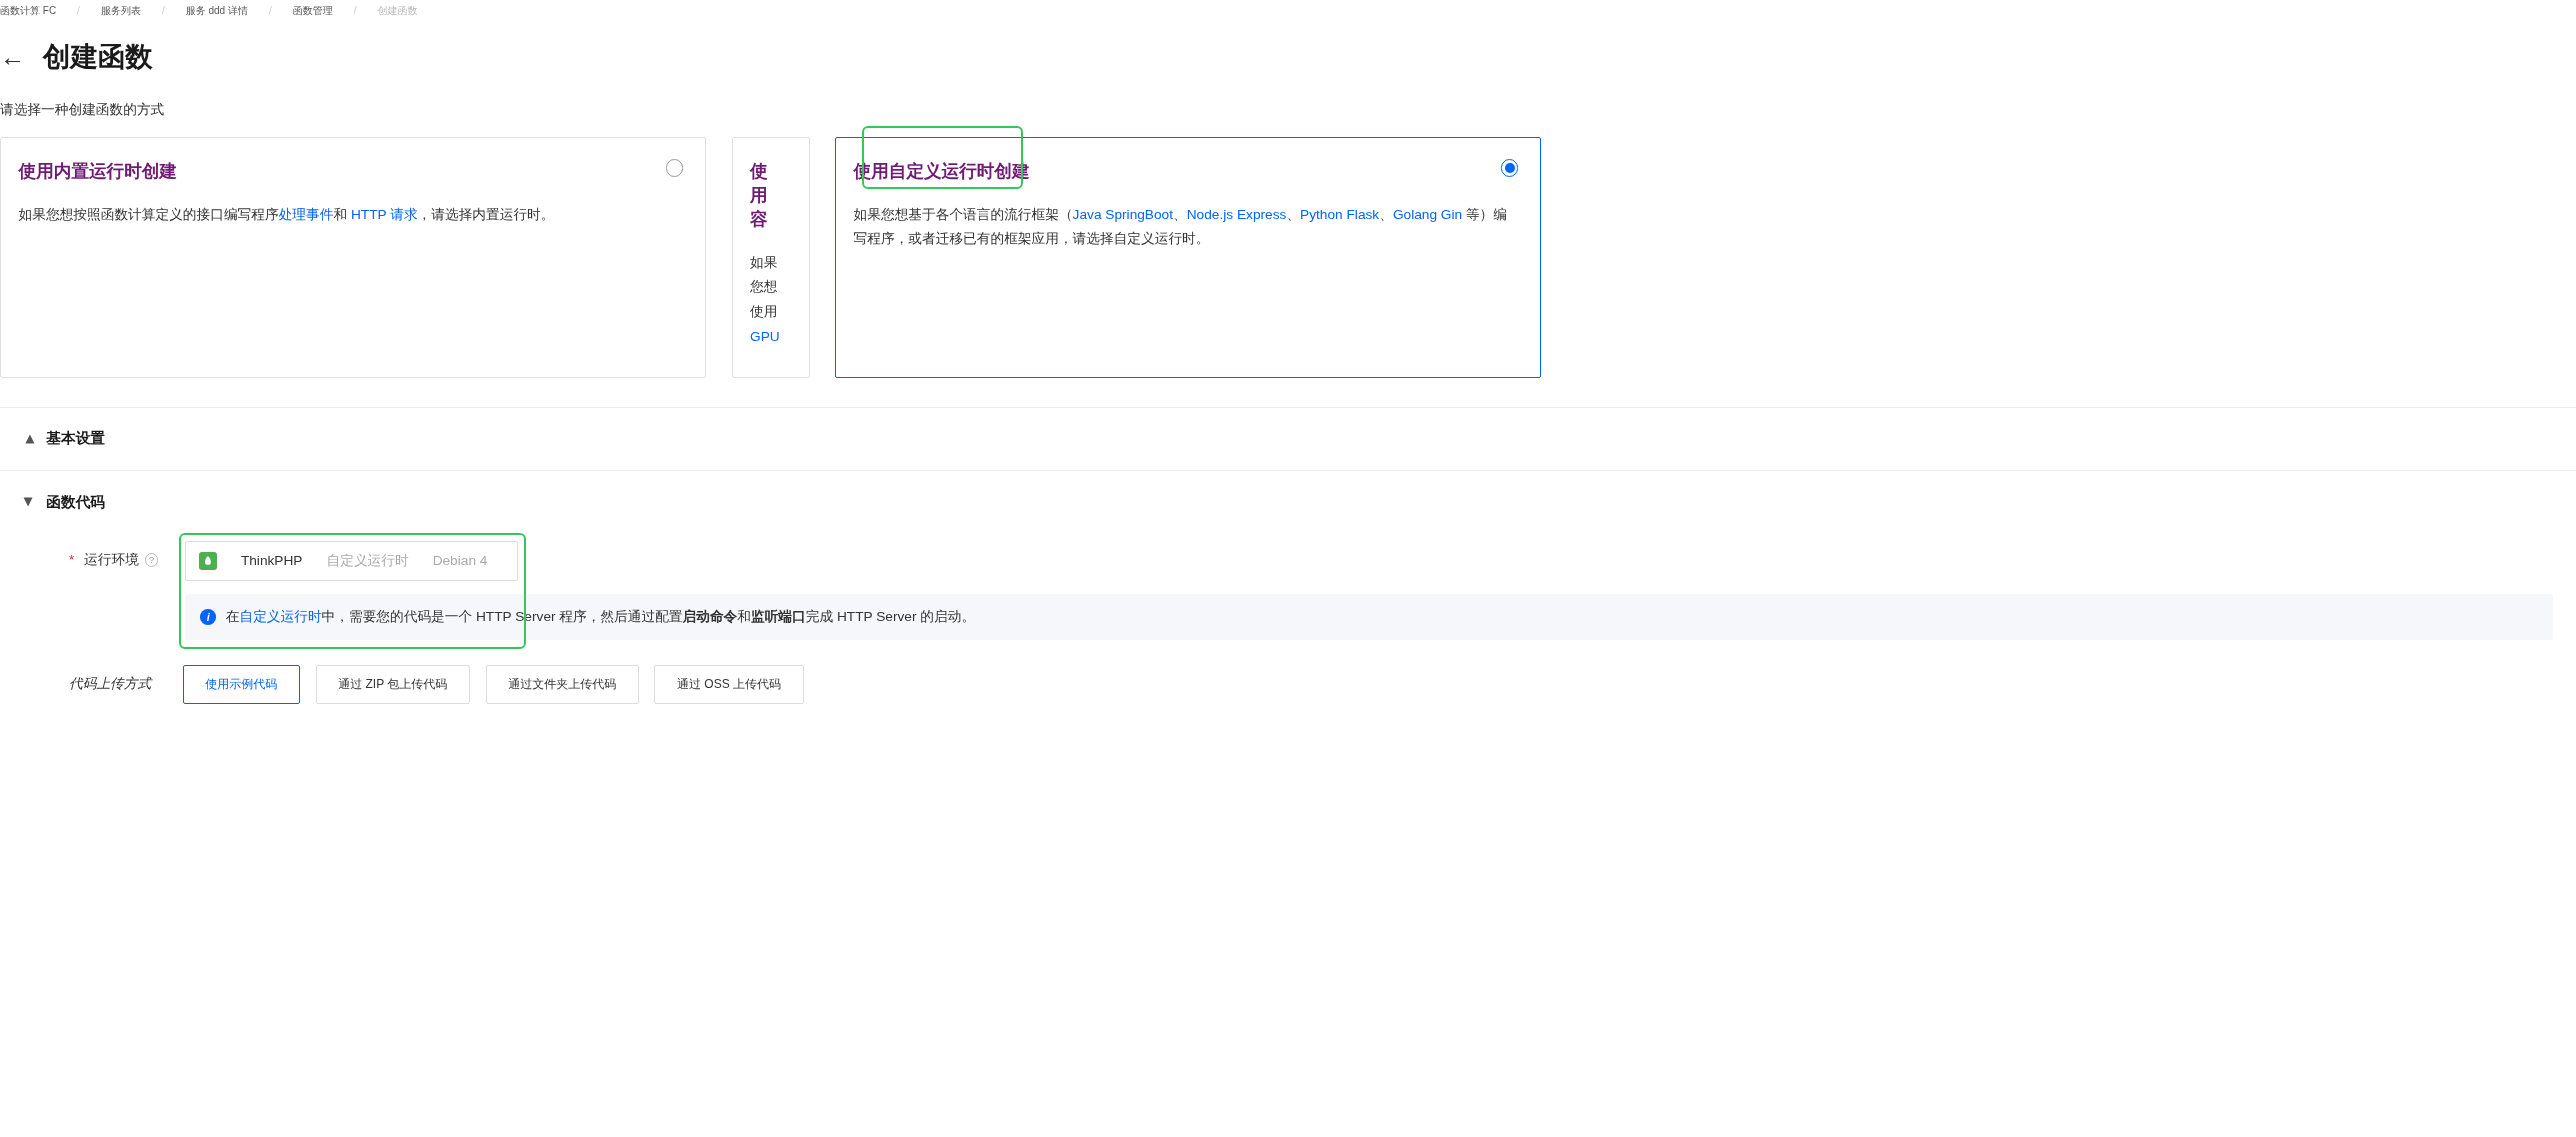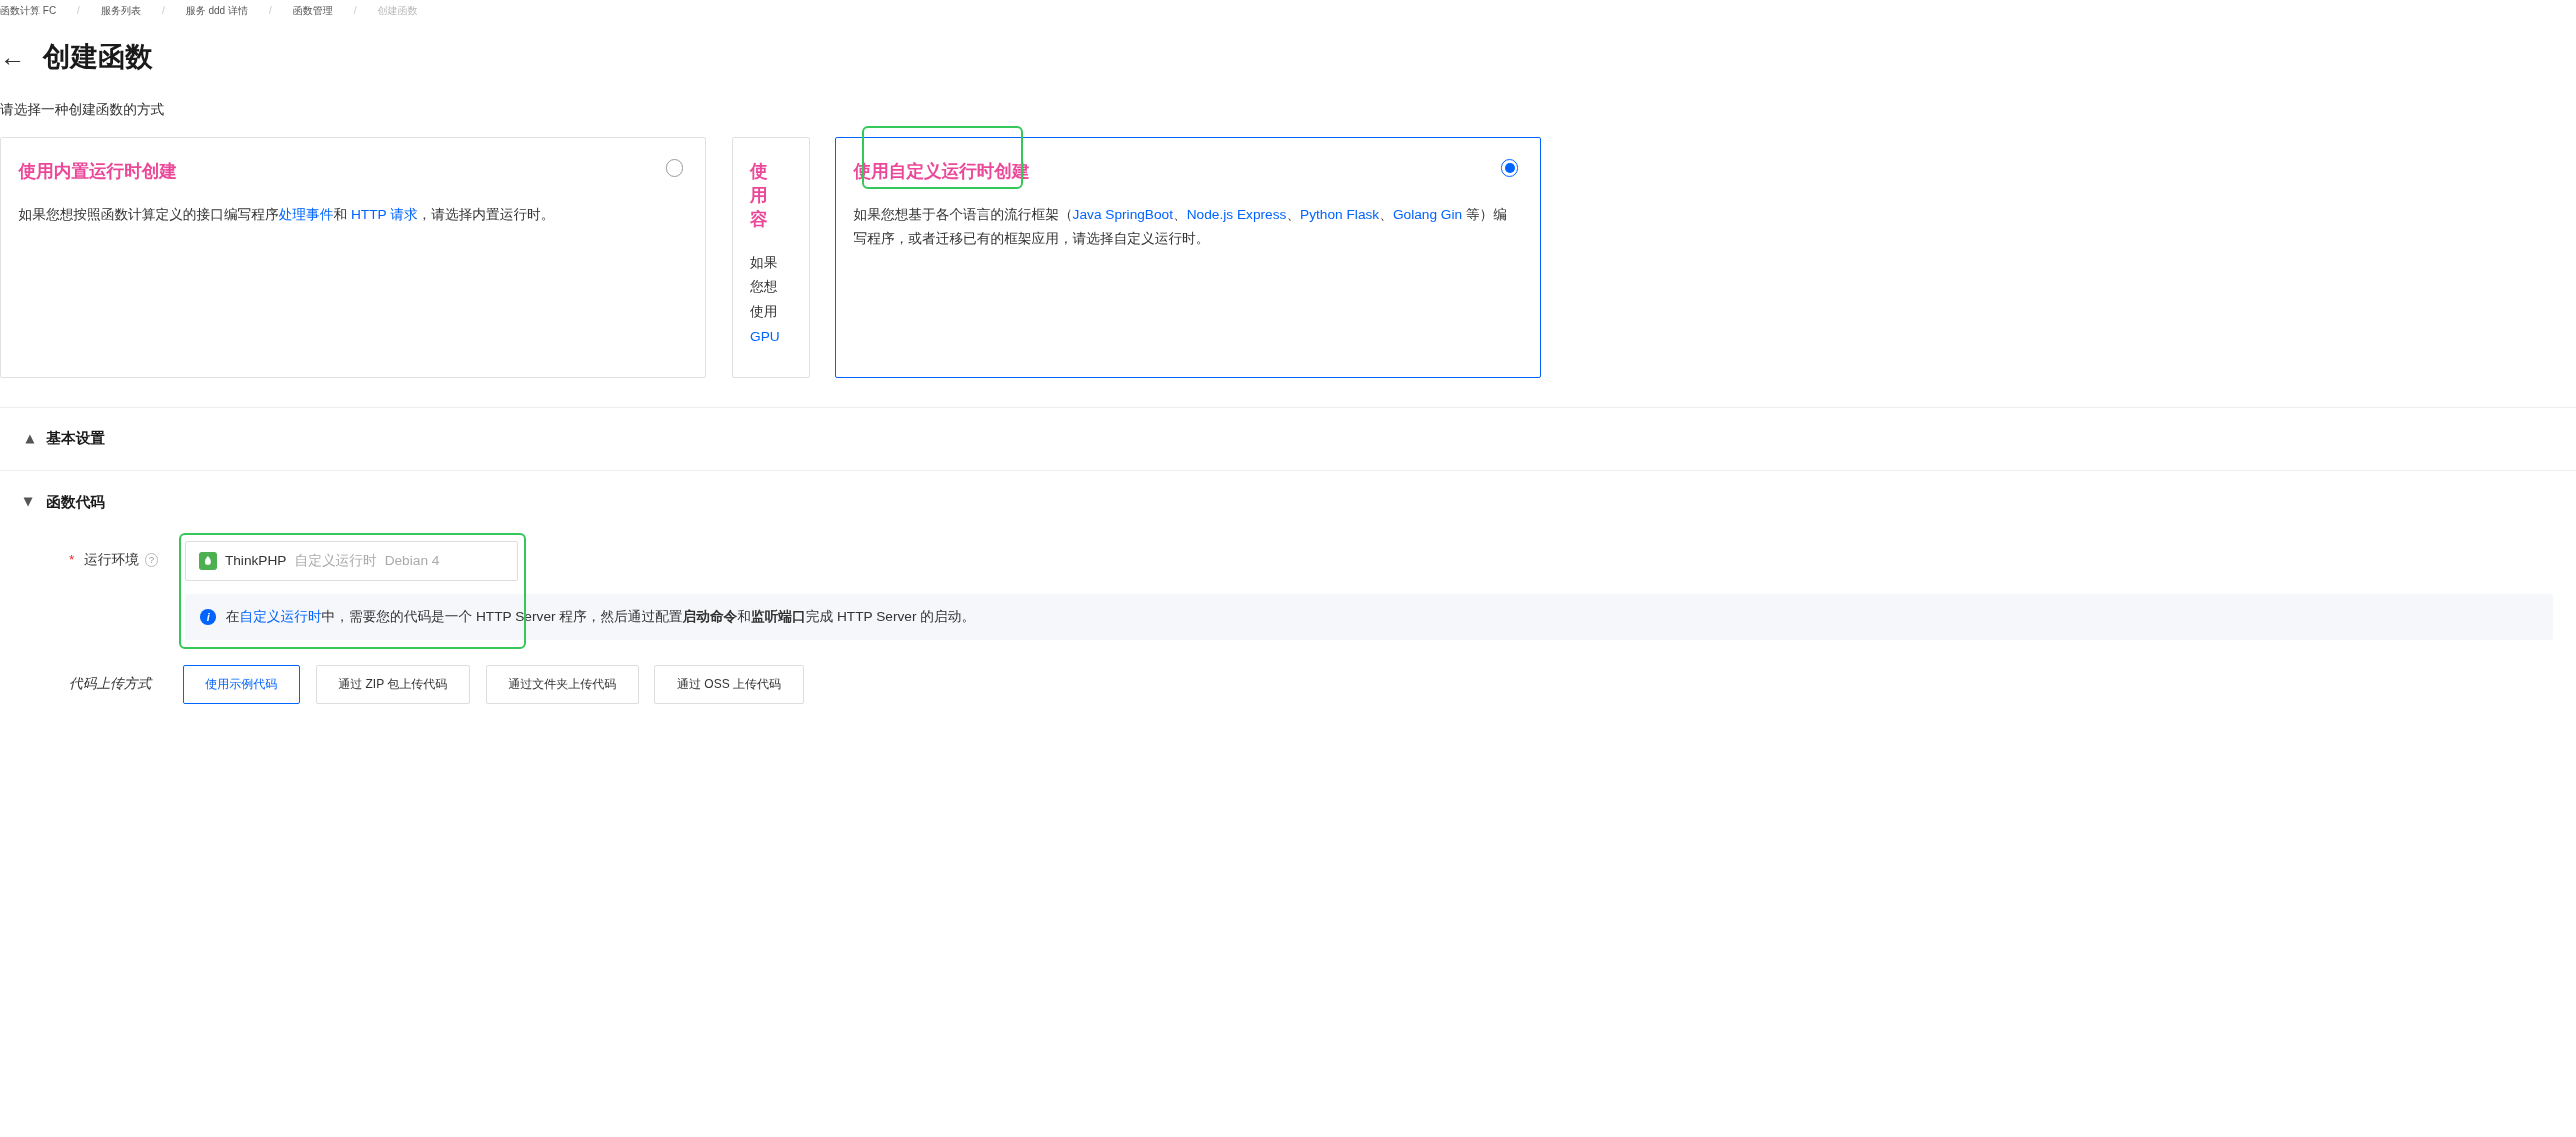--- a/index.html
+++ b/index.html
@@ -70,7 +70,7 @@
 .card-title {
   font-size: 17.6px;
   font-weight: 600;
-  color: #ec4899;
+  color: #701a75;
   margin-bottom: 19.6px;
 }
 .card-desc {

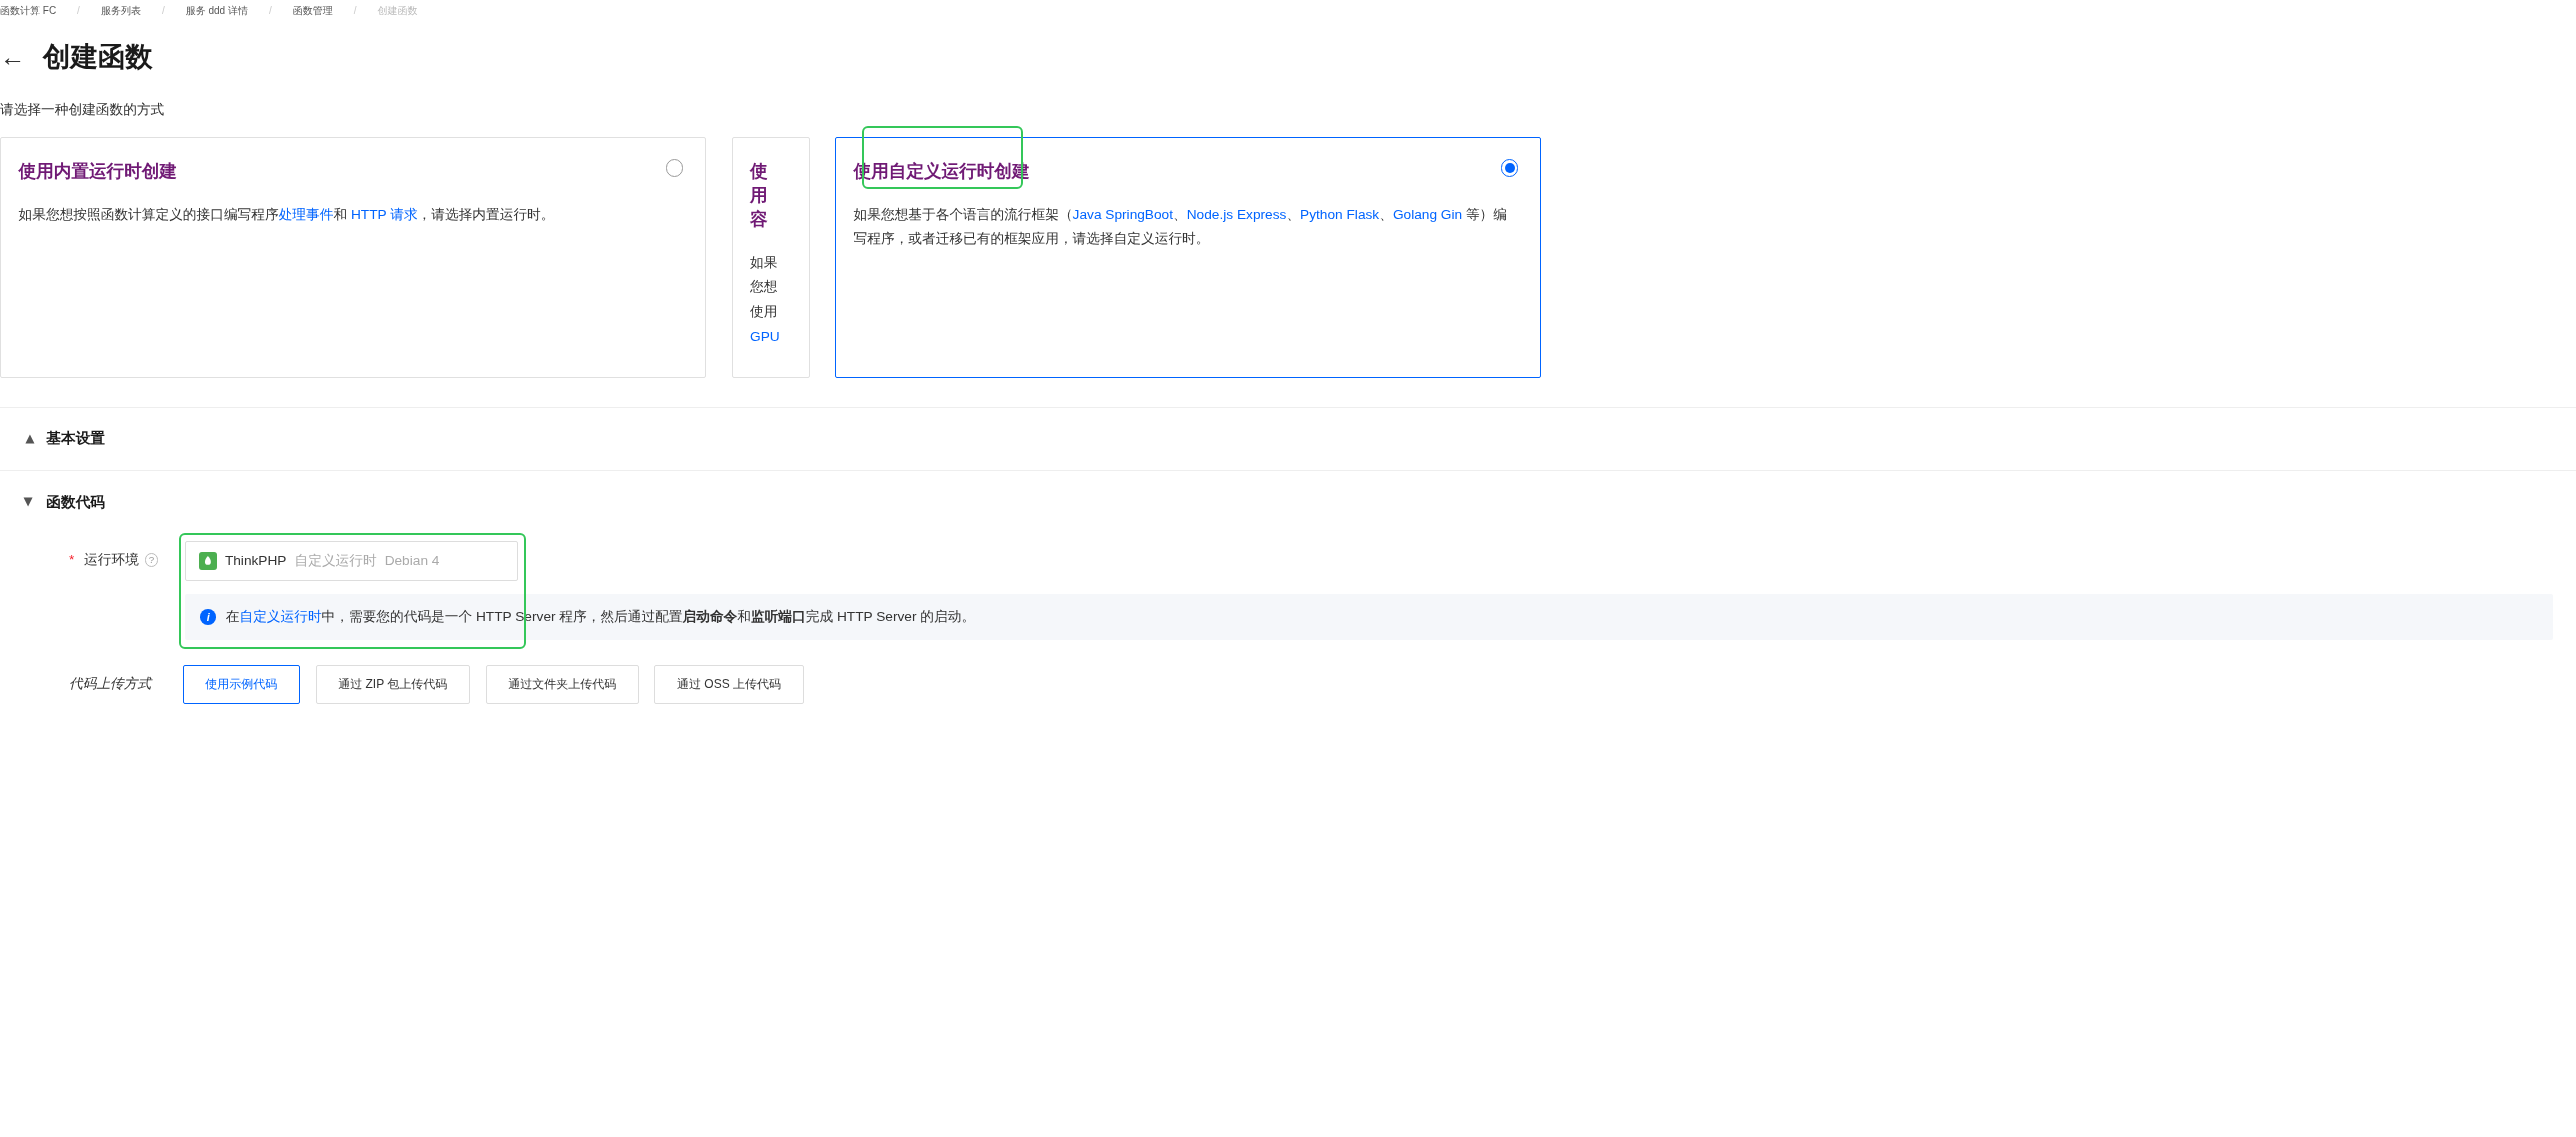--- a/index.html
+++ b/index.html
@@ -174,7 +174,7 @@
   padding: 9.8px 13.7px;
   display: flex;
   align-items: center;
-  gap: 8px;
+  gap: 24px;
   width: 333px;
   background: #fff;
   cursor: pointer;

